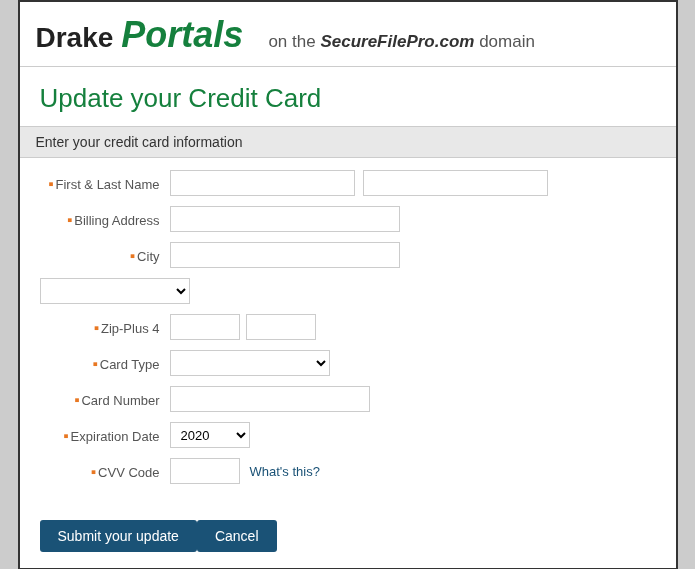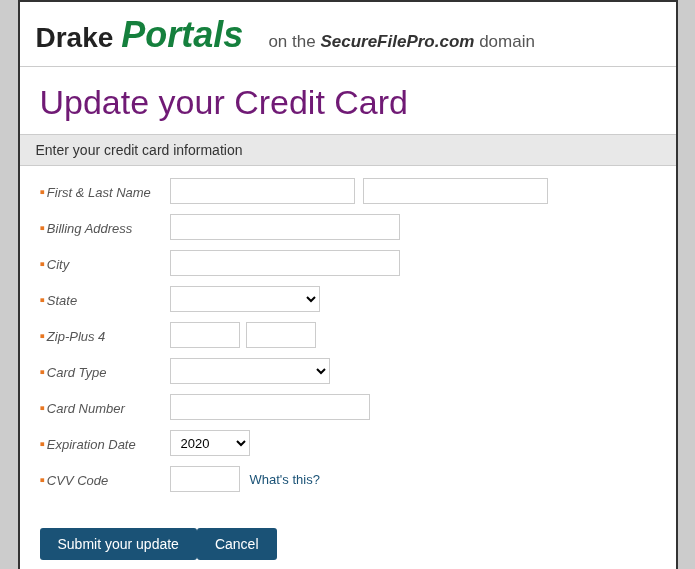--- a/index.html
+++ b/index.html
@@ -49,8 +49,8 @@
       color: #333;
     }
     .page-title {
-      font-size: 34px;
-      color: #701a75;
+      font-size: 26px;
+      color: #15803d;
       font-weight: normal;
       padding: 16px 20px 12px 20px;
     }

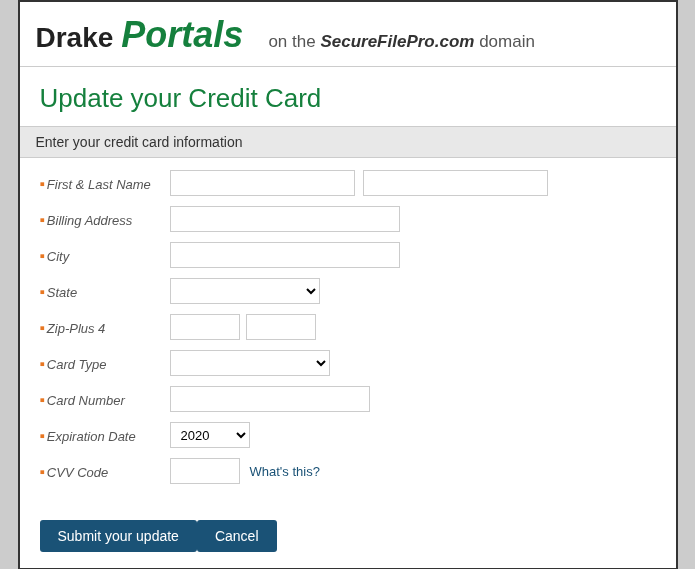--- a/index.html
+++ b/index.html
@@ -72,12 +72,11 @@
     }
     .form-label {
       width: 130px;
-      text-align: left;
+      text-align: right;
       padding-right: 10px;
       color: #555;
       font-size: 13px;
       flex-shrink: 0;
-      font-style: italic;
     }
     .required-dot {
       color: #e87722;

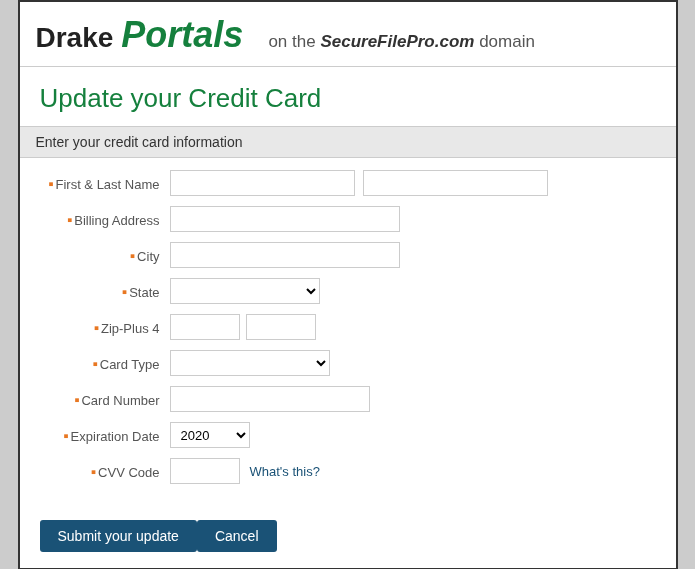--- a/index.html
+++ b/index.html
@@ -214,9 +214,6 @@
     </div>
 
     <div class="form-row">
-      <div class="form-label">
-        <span class="required-dot">▪</span><span>State</span>
-      </div>
       <select class="select-state">
         <option value=""></option>
         <option>AL</option><option>AK</option><option>AZ</option><option>AR</option>

